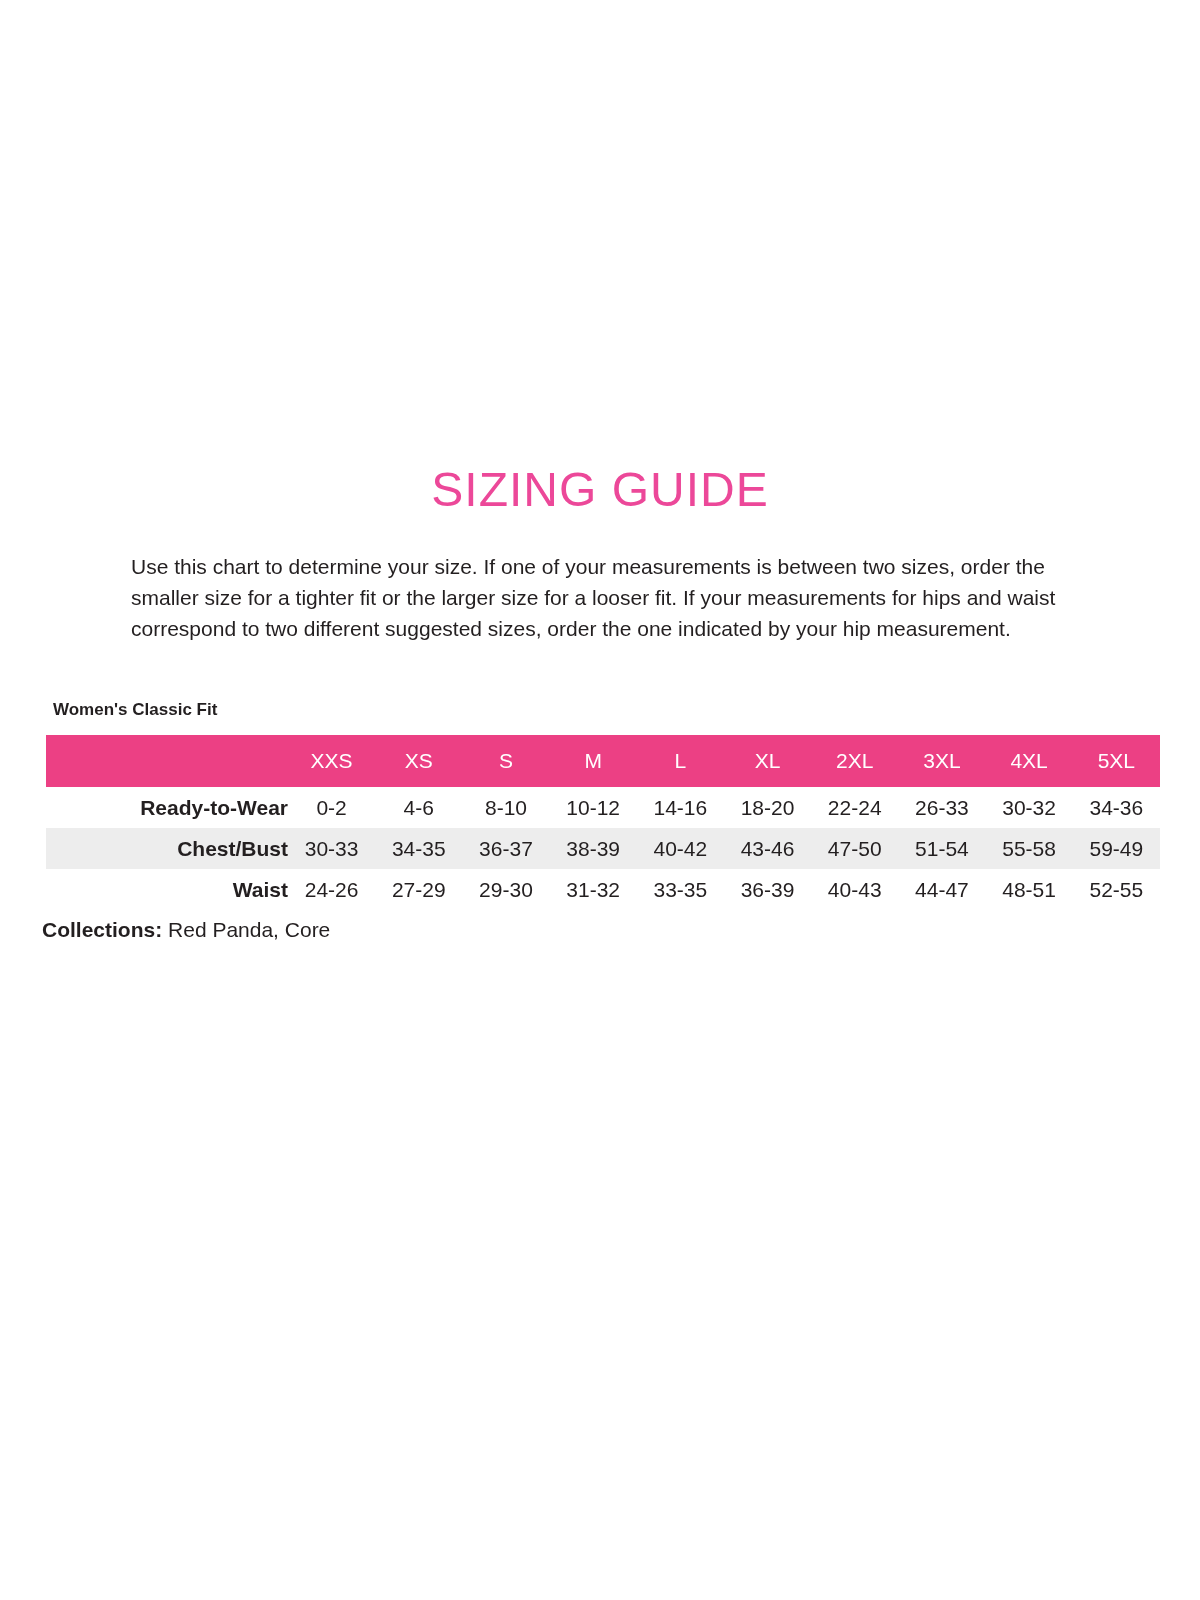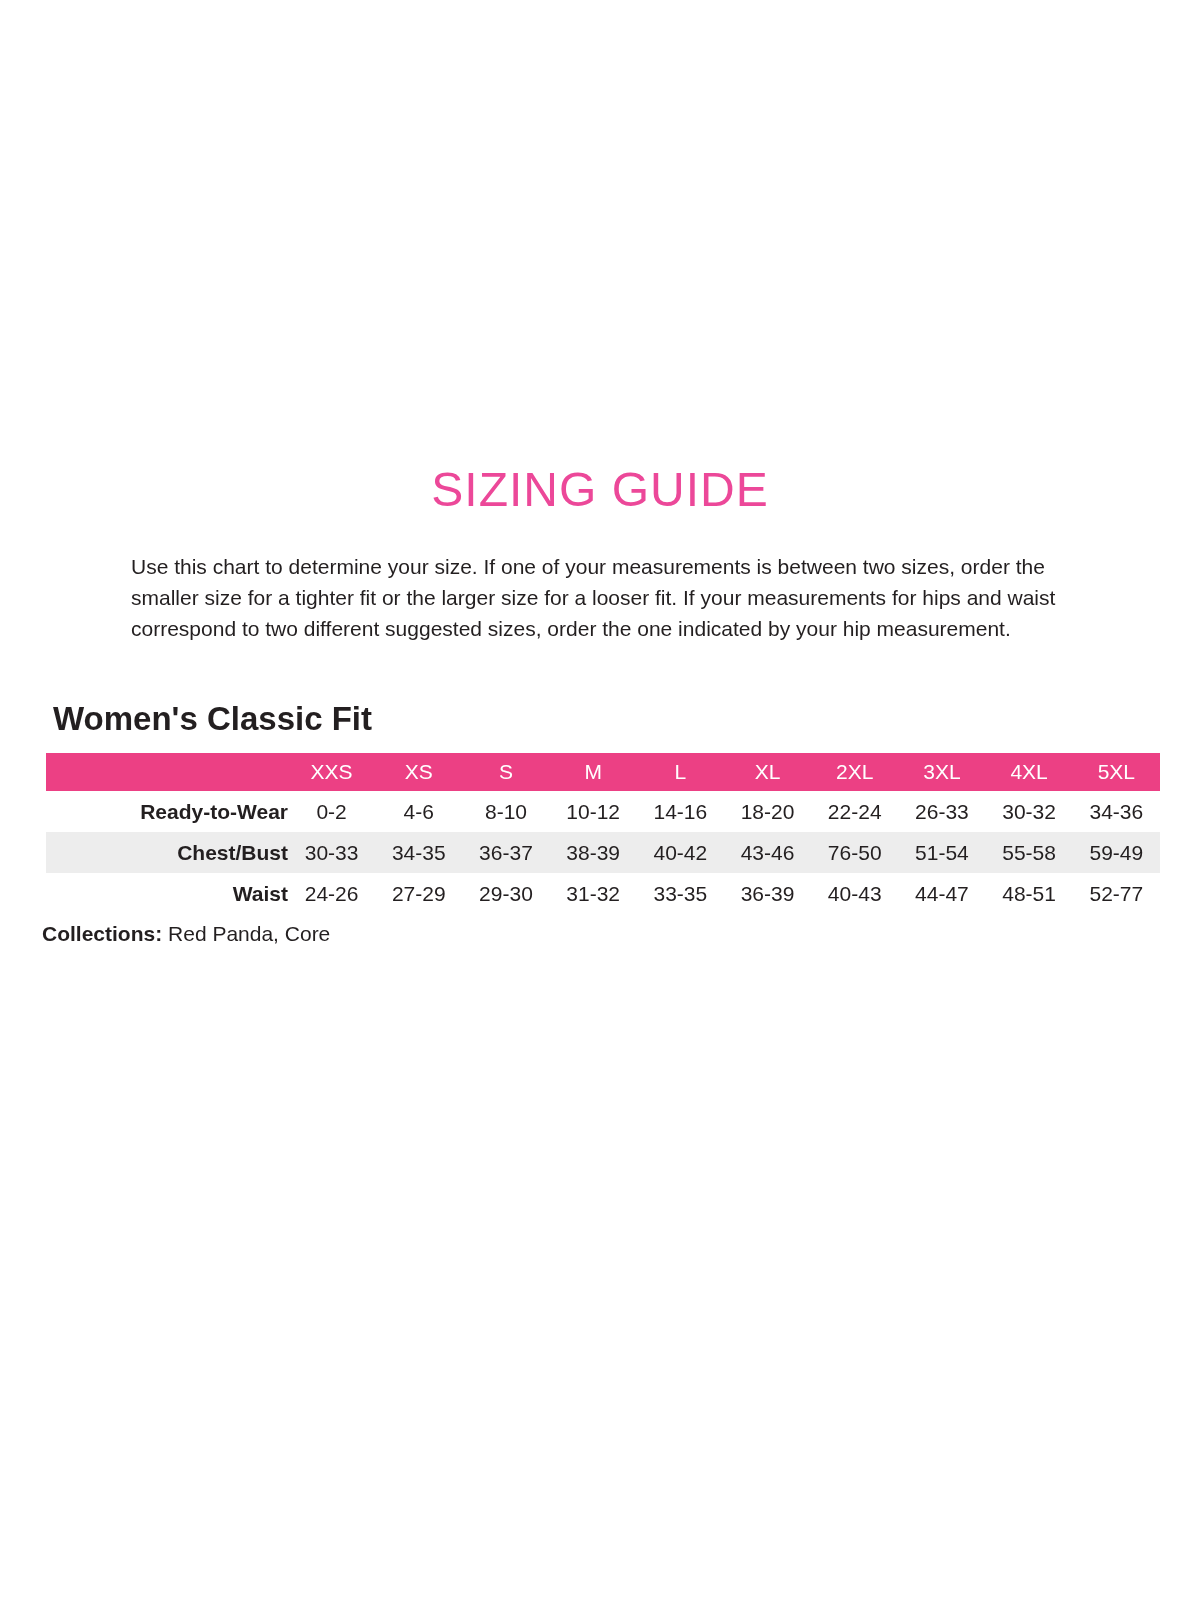--- a/index.html
+++ b/index.html
@@ -30,7 +30,7 @@
   }
   .section-heading{
     margin:56px 0 0 53px;
-    font-size:33px;
+    font-size:17px;
     font-weight:700;
   }
   table.sizing{

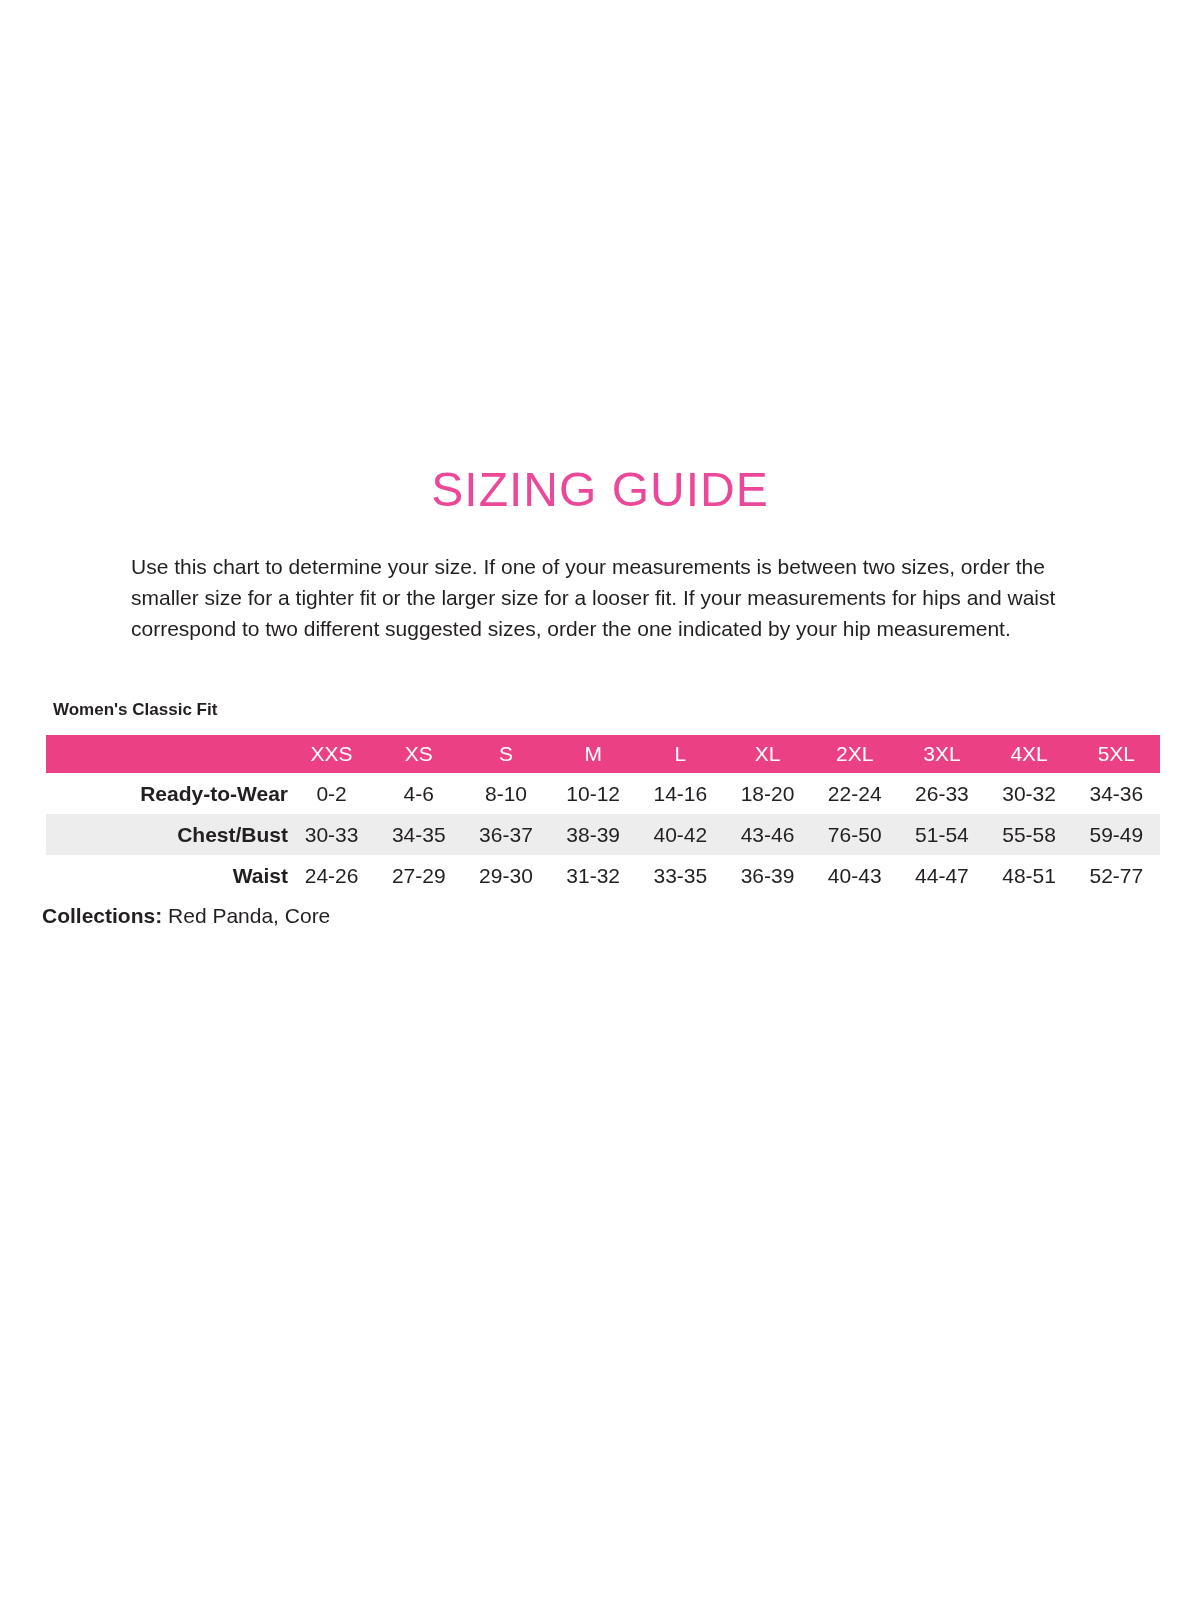--- a/index.html
+++ b/index.html
@@ -44,7 +44,7 @@
     background:var(--header-bg);
     color:#ffffff;
     font-weight:400;
-    height:38px;
+    height:52px;
     text-align:center;
     padding:0;
   }

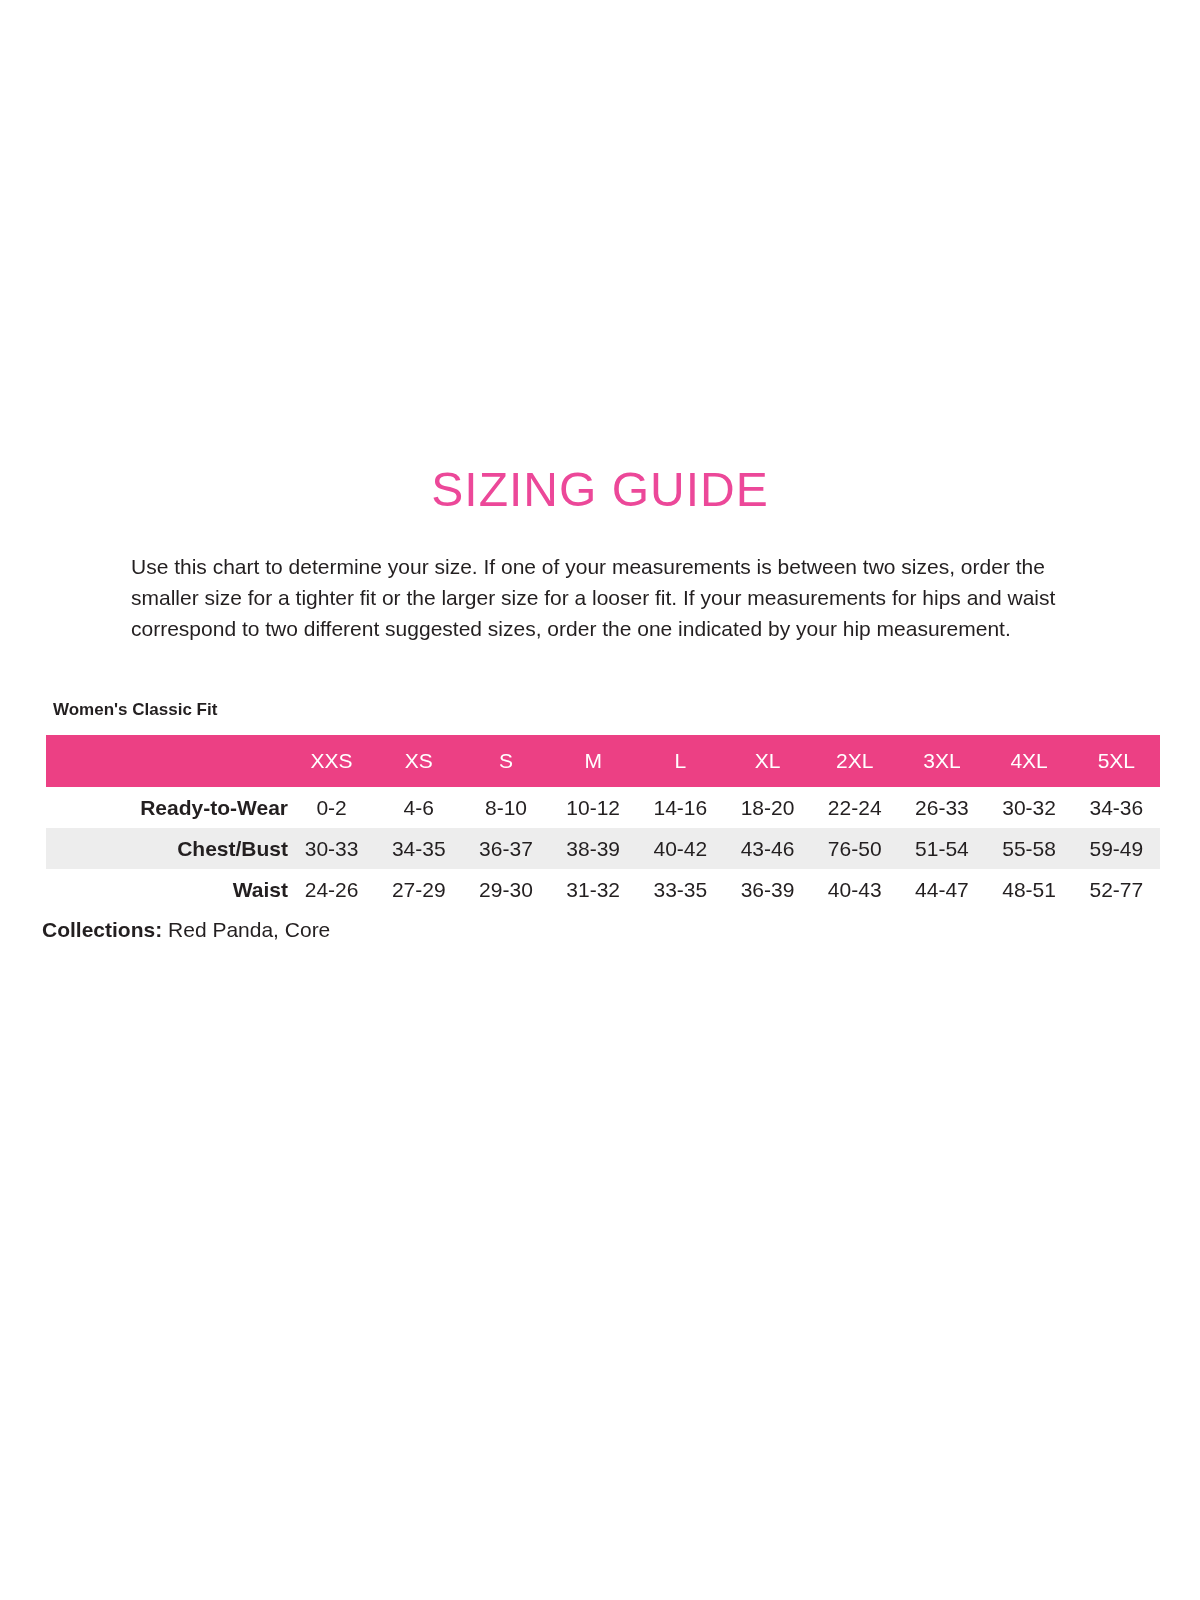--- a/index.html
+++ b/index.html
@@ -113,7 +113,7 @@
         <td>38-39</td>
         <td>40-42</td>
         <td>43-46</td>
-        <td>76-50</td>
+        <td>47-50</td>
         <td>51-54</td>
         <td>55-58</td>
         <td>59-49</td>

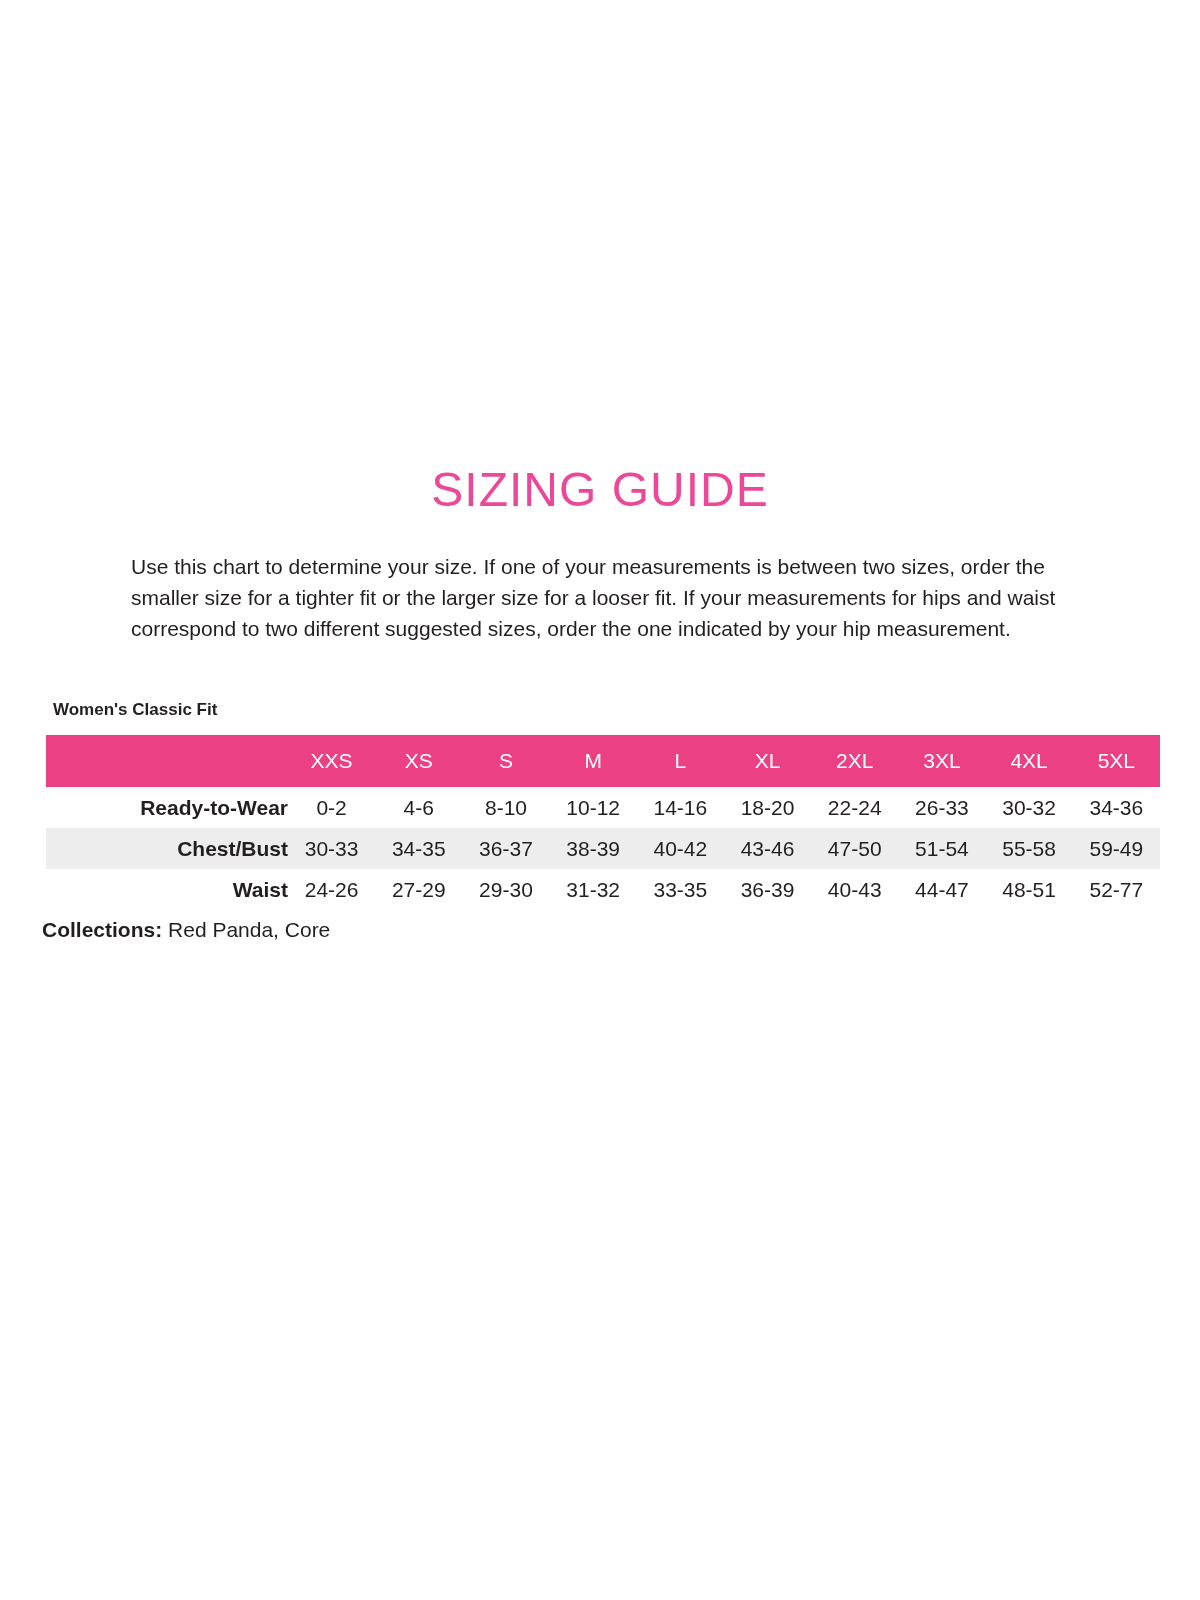--- a/index.html
+++ b/index.html
@@ -129,7 +129,7 @@
         <td>40-43</td>
         <td>44-47</td>
         <td>48-51</td>
-        <td>52-77</td>
+        <td>52-55</td>
       </tr>
     </tbody>
 </table>

